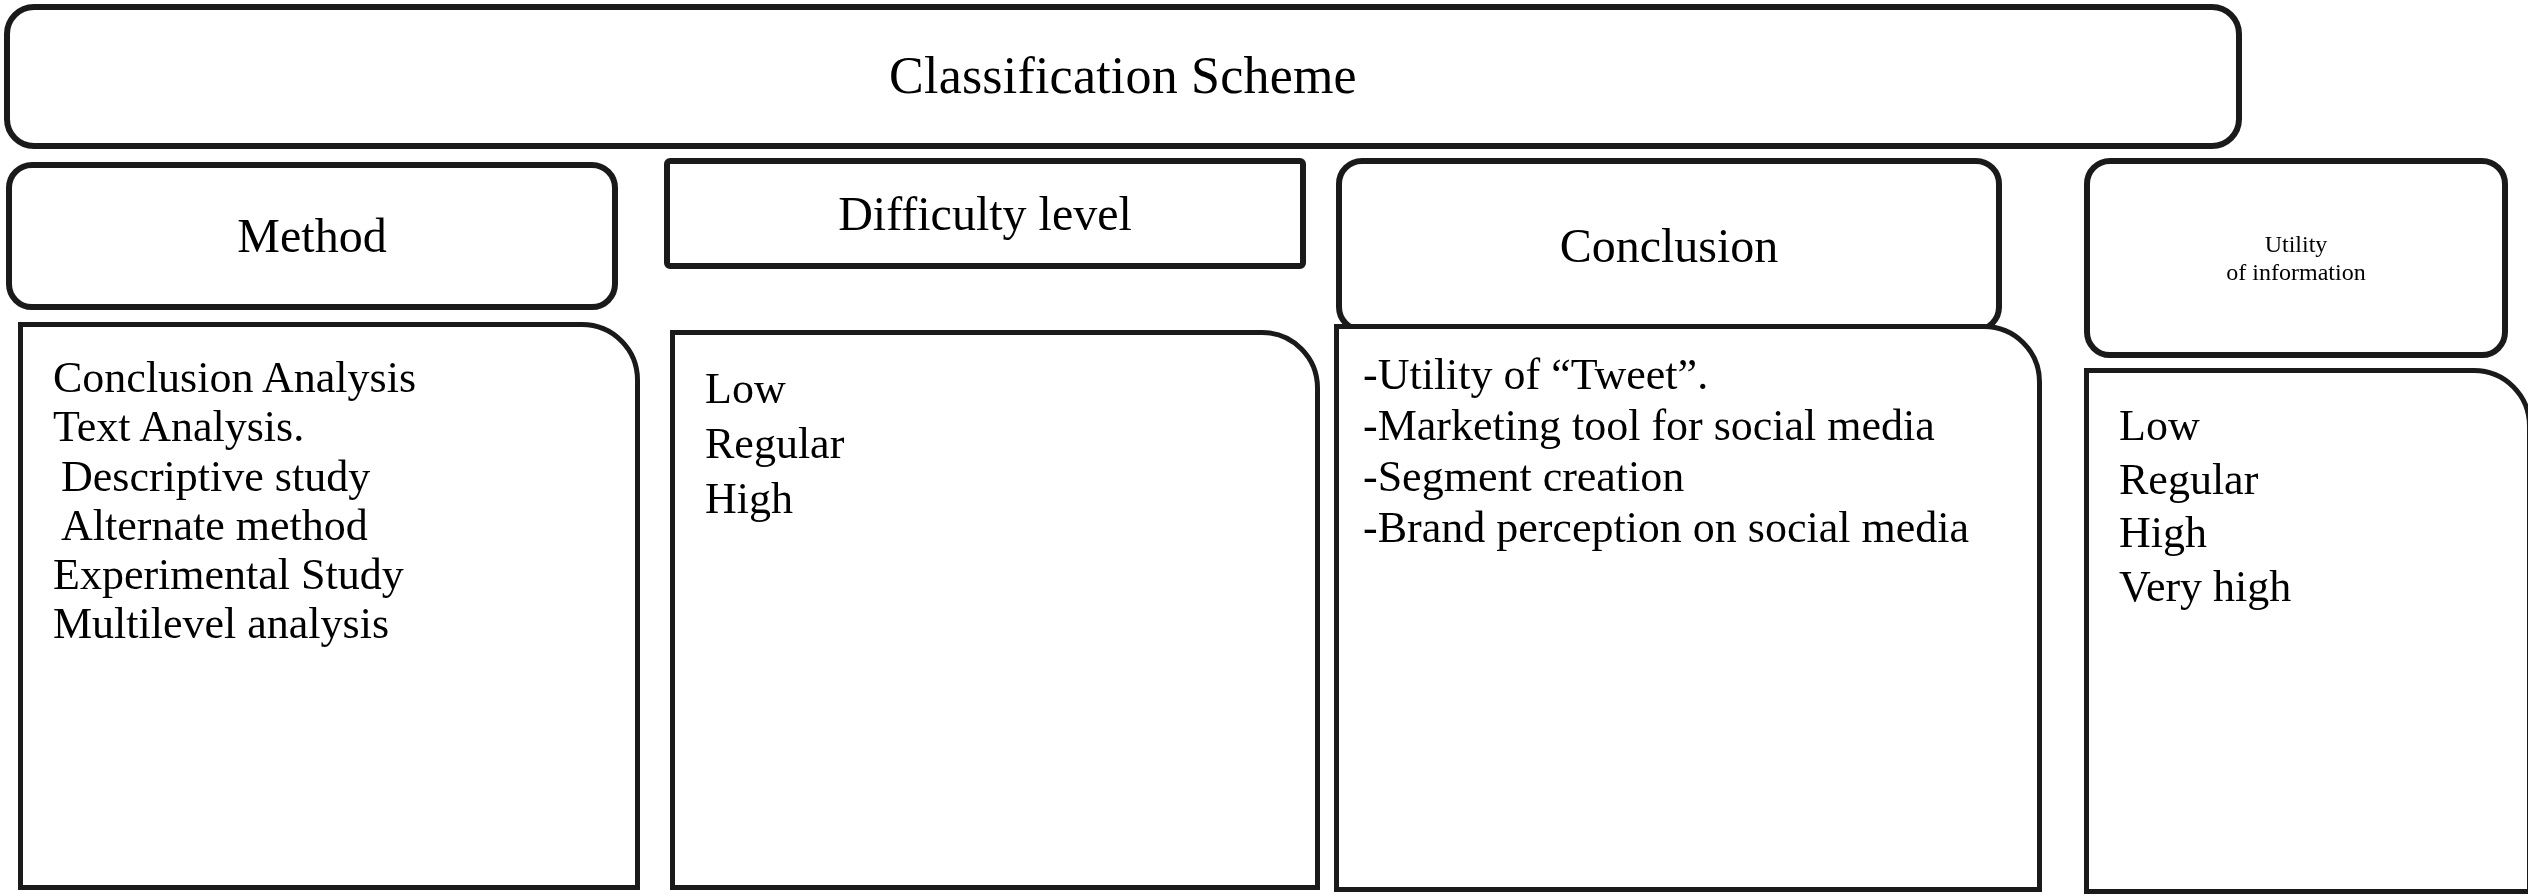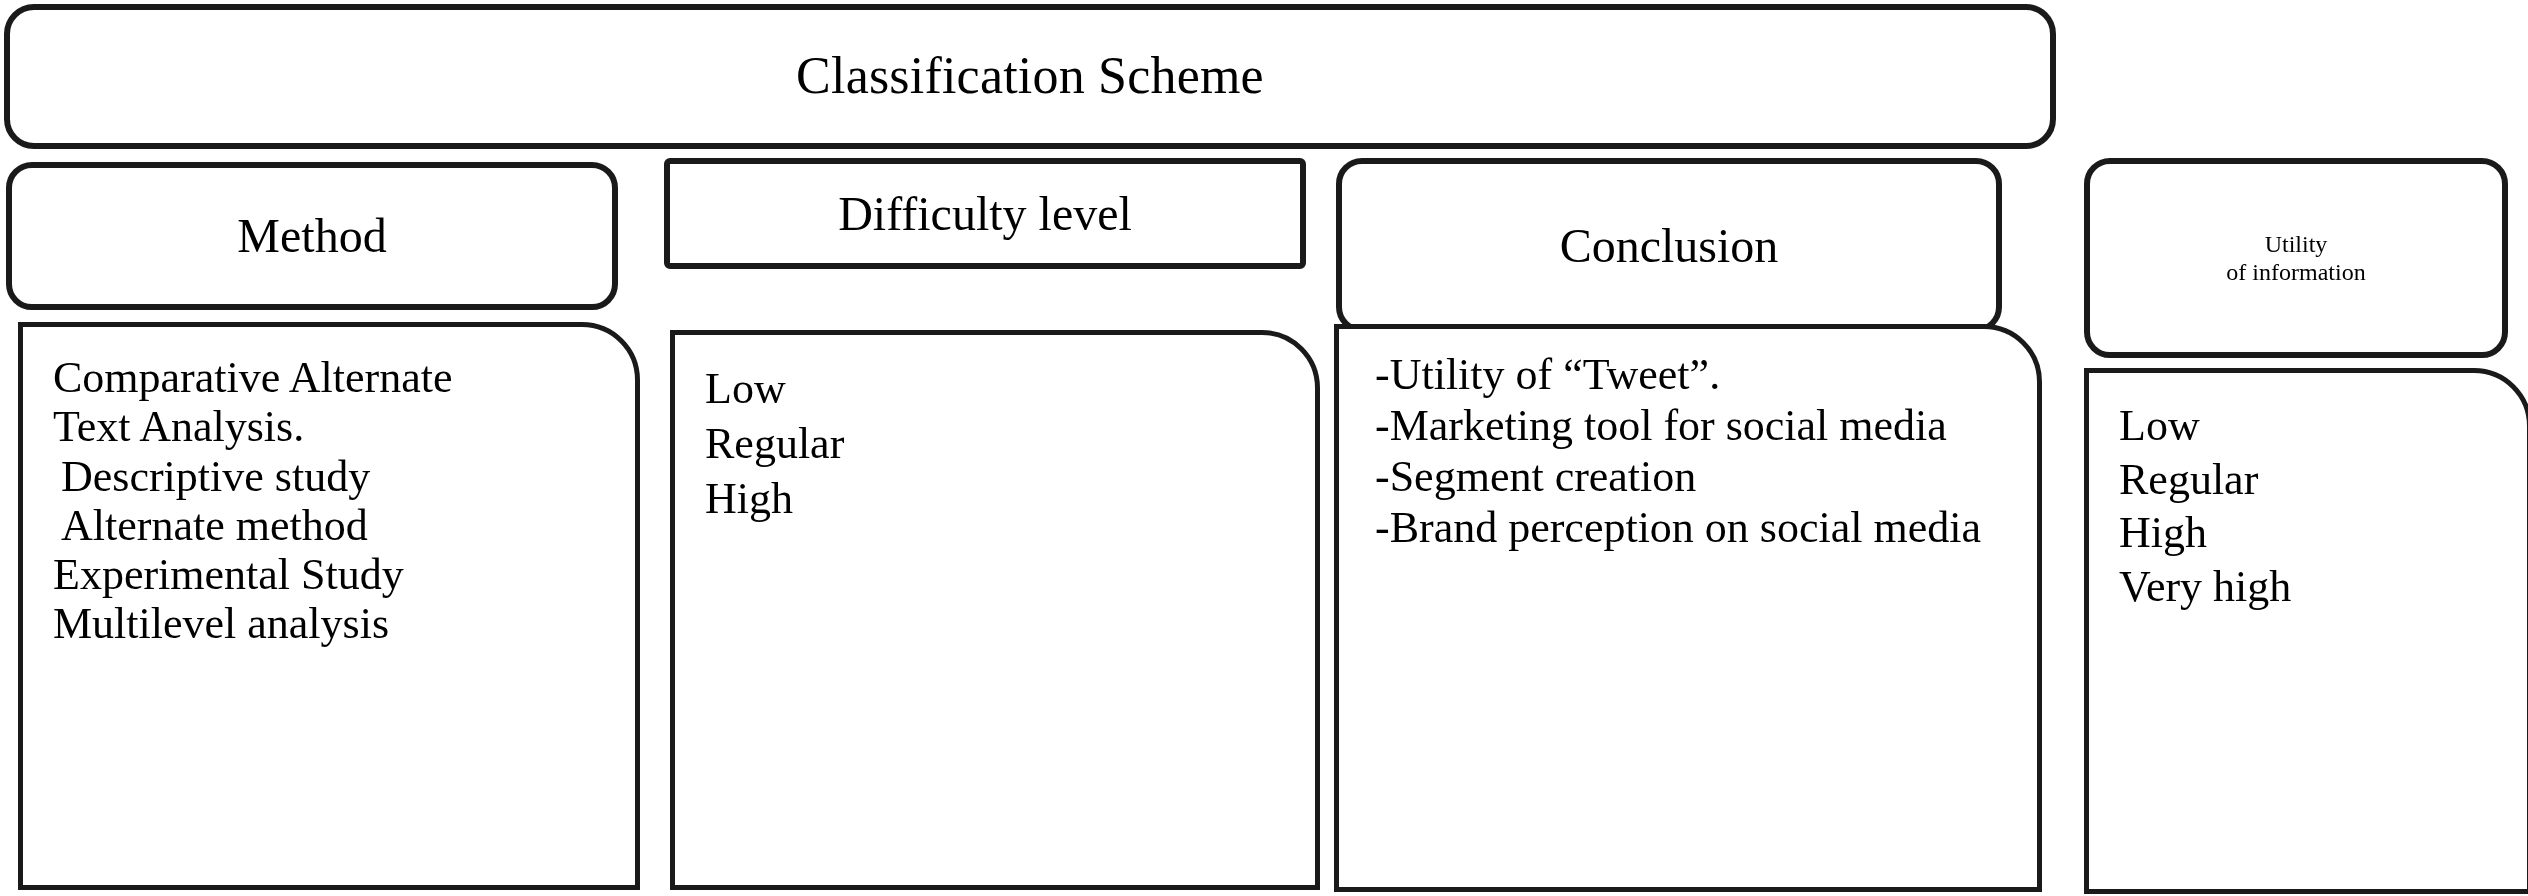--- a/index.html
+++ b/index.html
@@ -49,7 +49,7 @@
   #title-box {
     left: 4px;
     top: 4px;
-    width: 2052px;
+    width: 2238px;
     height: 145px;
     align-items: center;
     justify-content: center;

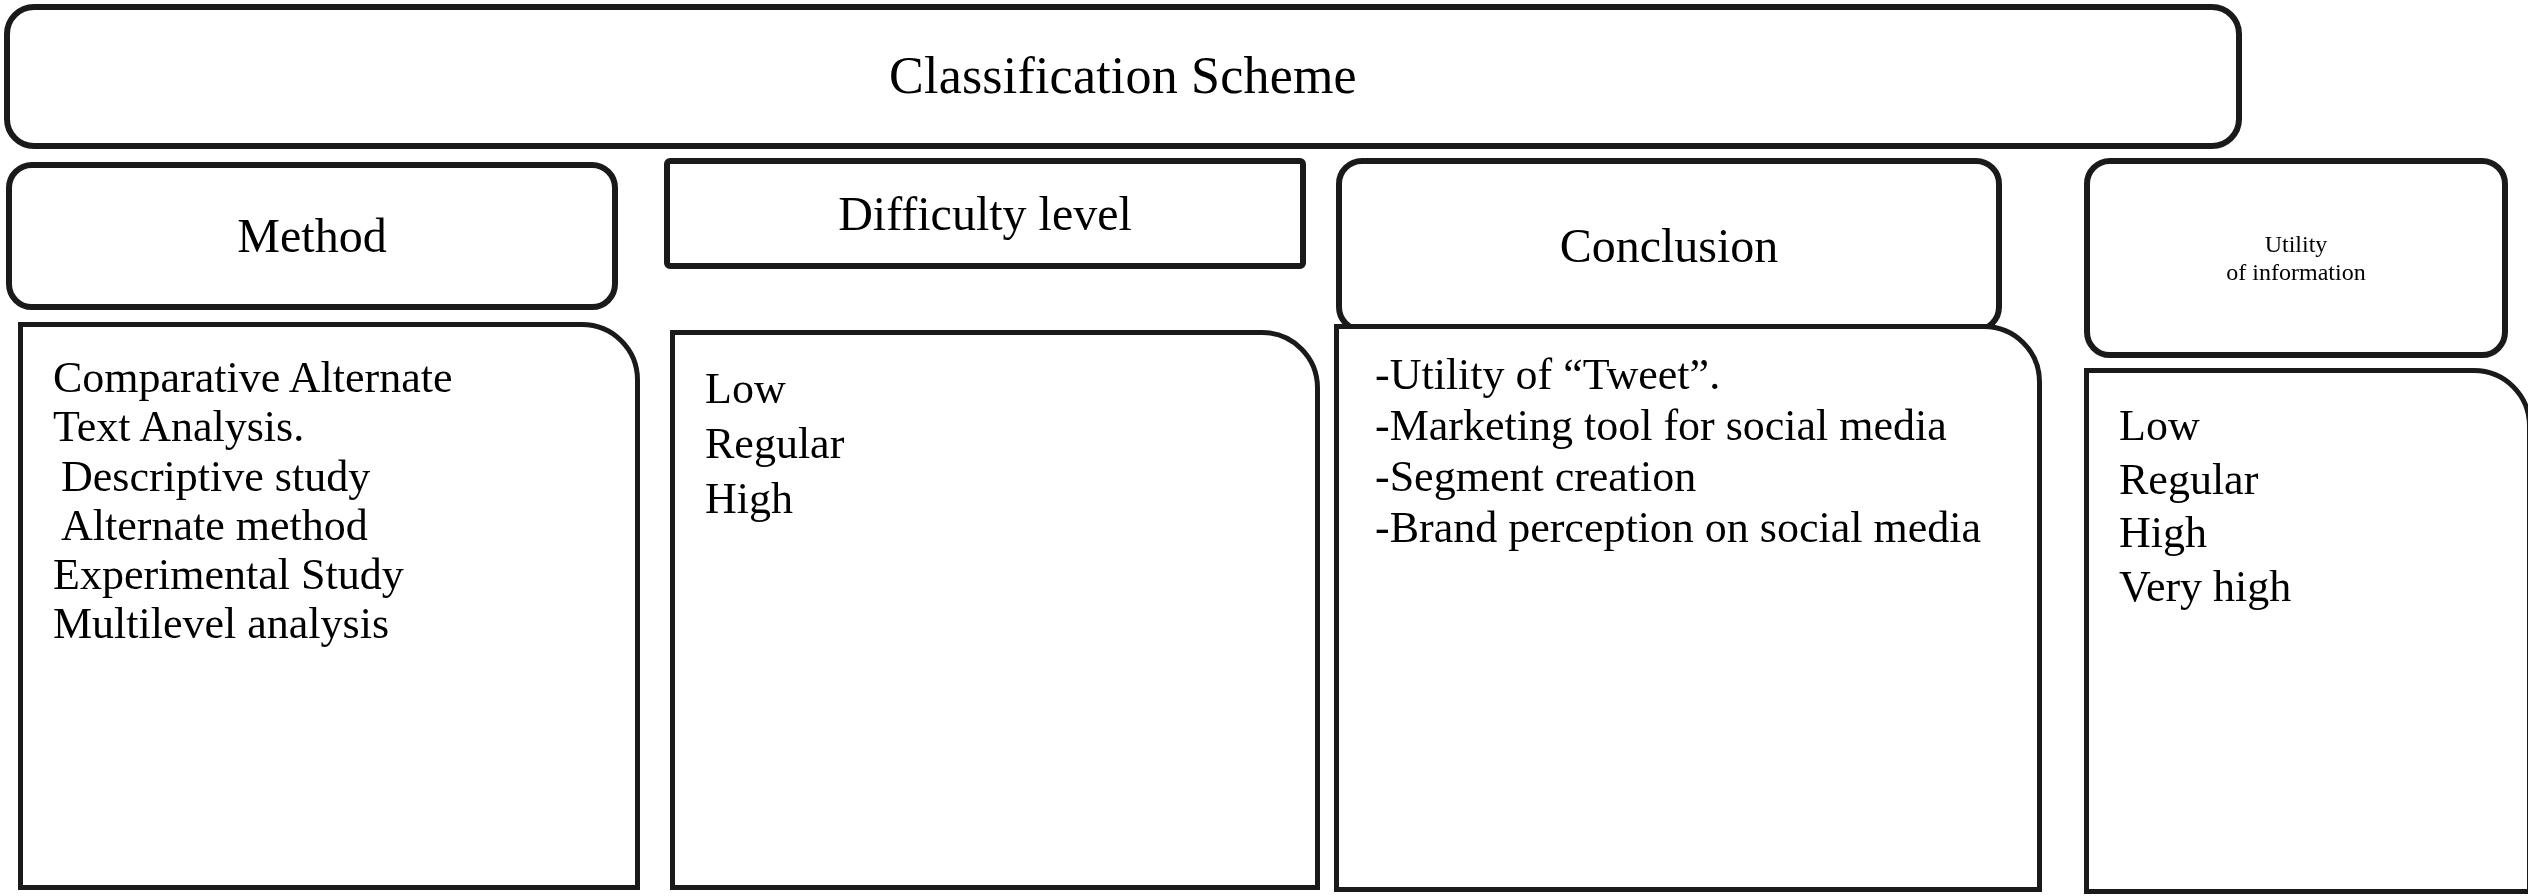--- a/index.html
+++ b/index.html
@@ -157,7 +157,7 @@
 
   <div class="box panel content-box" id="pan-method">
     <div class="content-inner" id="list-method">
-      <div class="line">Comparative Alternate</div>
+      <div class="line">Conclusion Analysis</div>
       <div class="line">Text Analysis.</div>
       <div class="line indent">Descriptive study</div>
       <div class="line indent"> Alternate method</div>

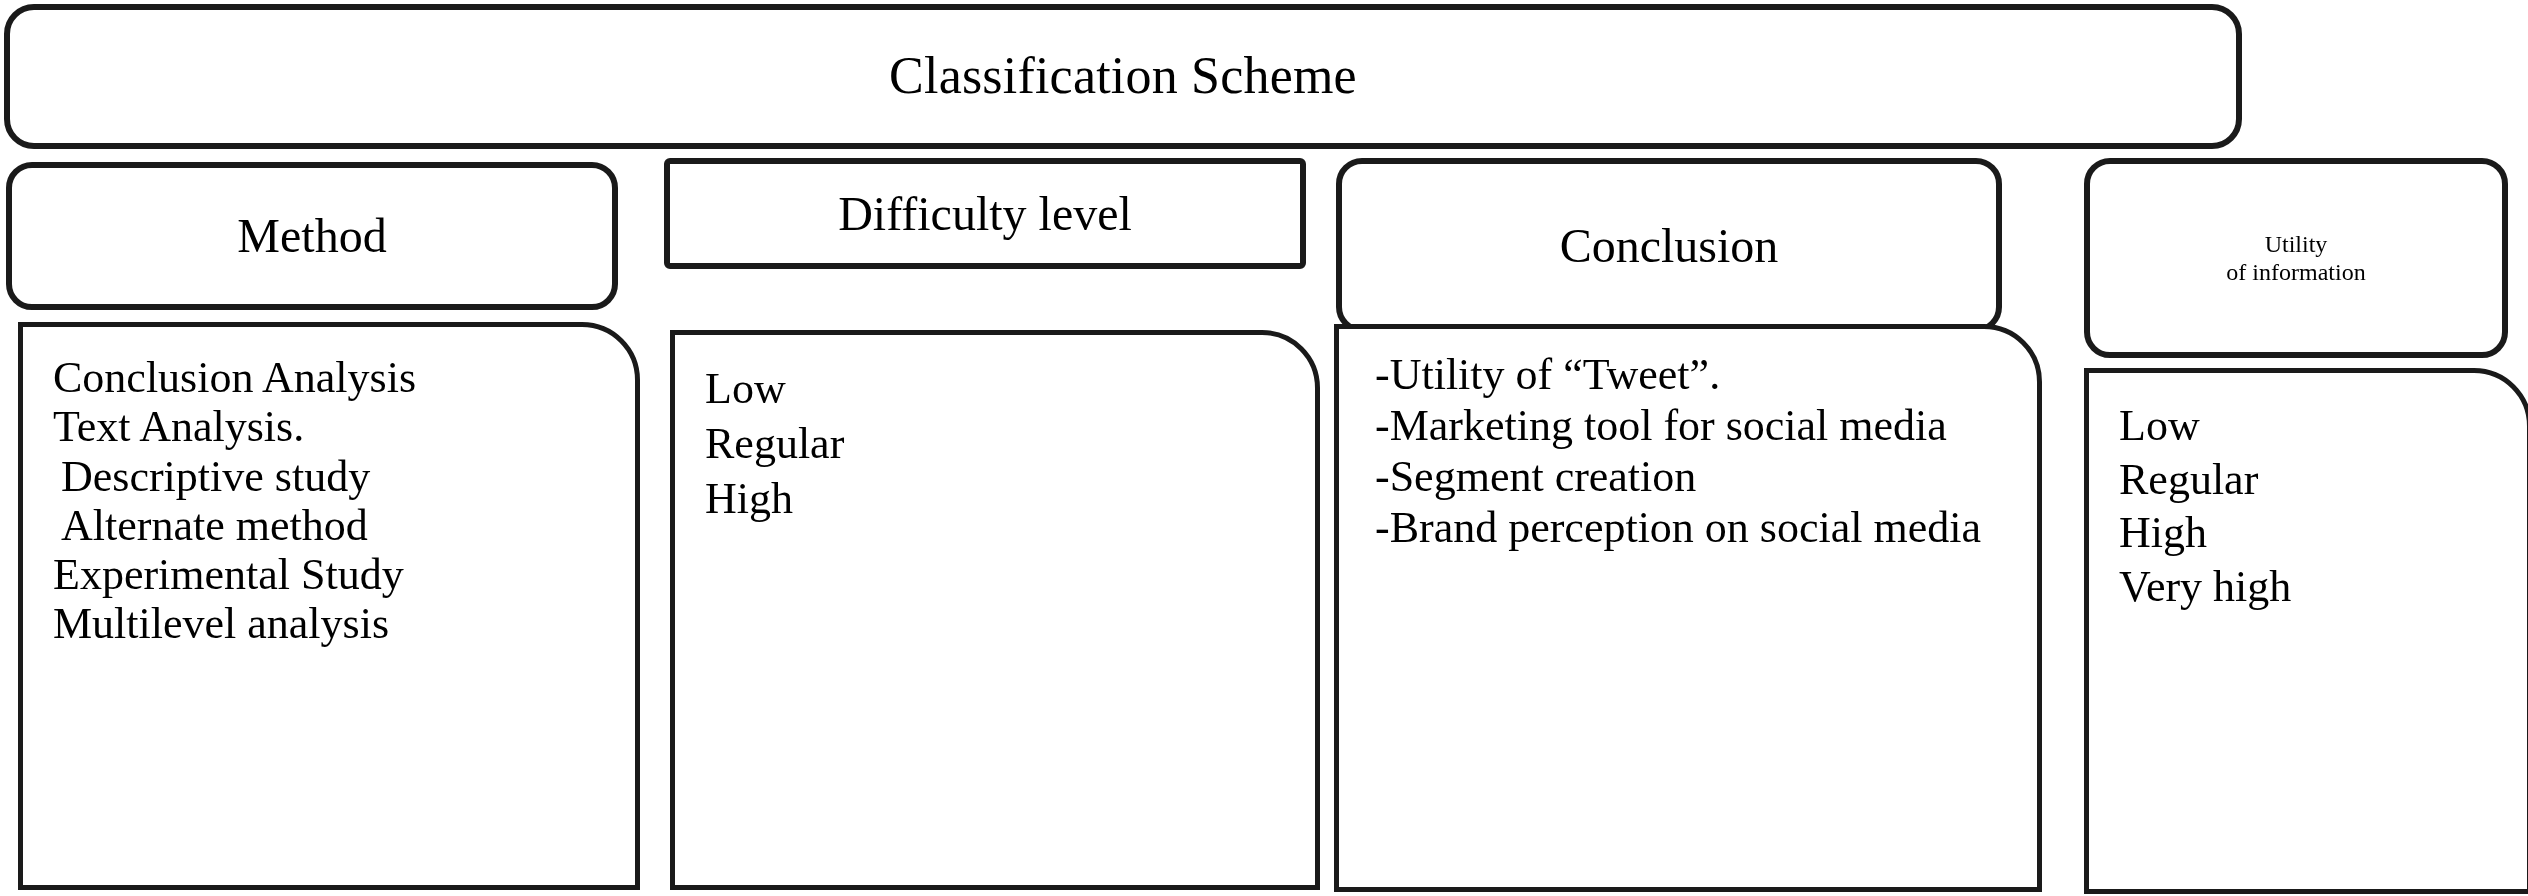--- a/index.html
+++ b/index.html
@@ -114,7 +114,6 @@
   
   #list-conclusion {
     padding: 20px 36px 0 24px;
-    margin-left: 12px;
   }
   .para {
     font-size: 44px;

